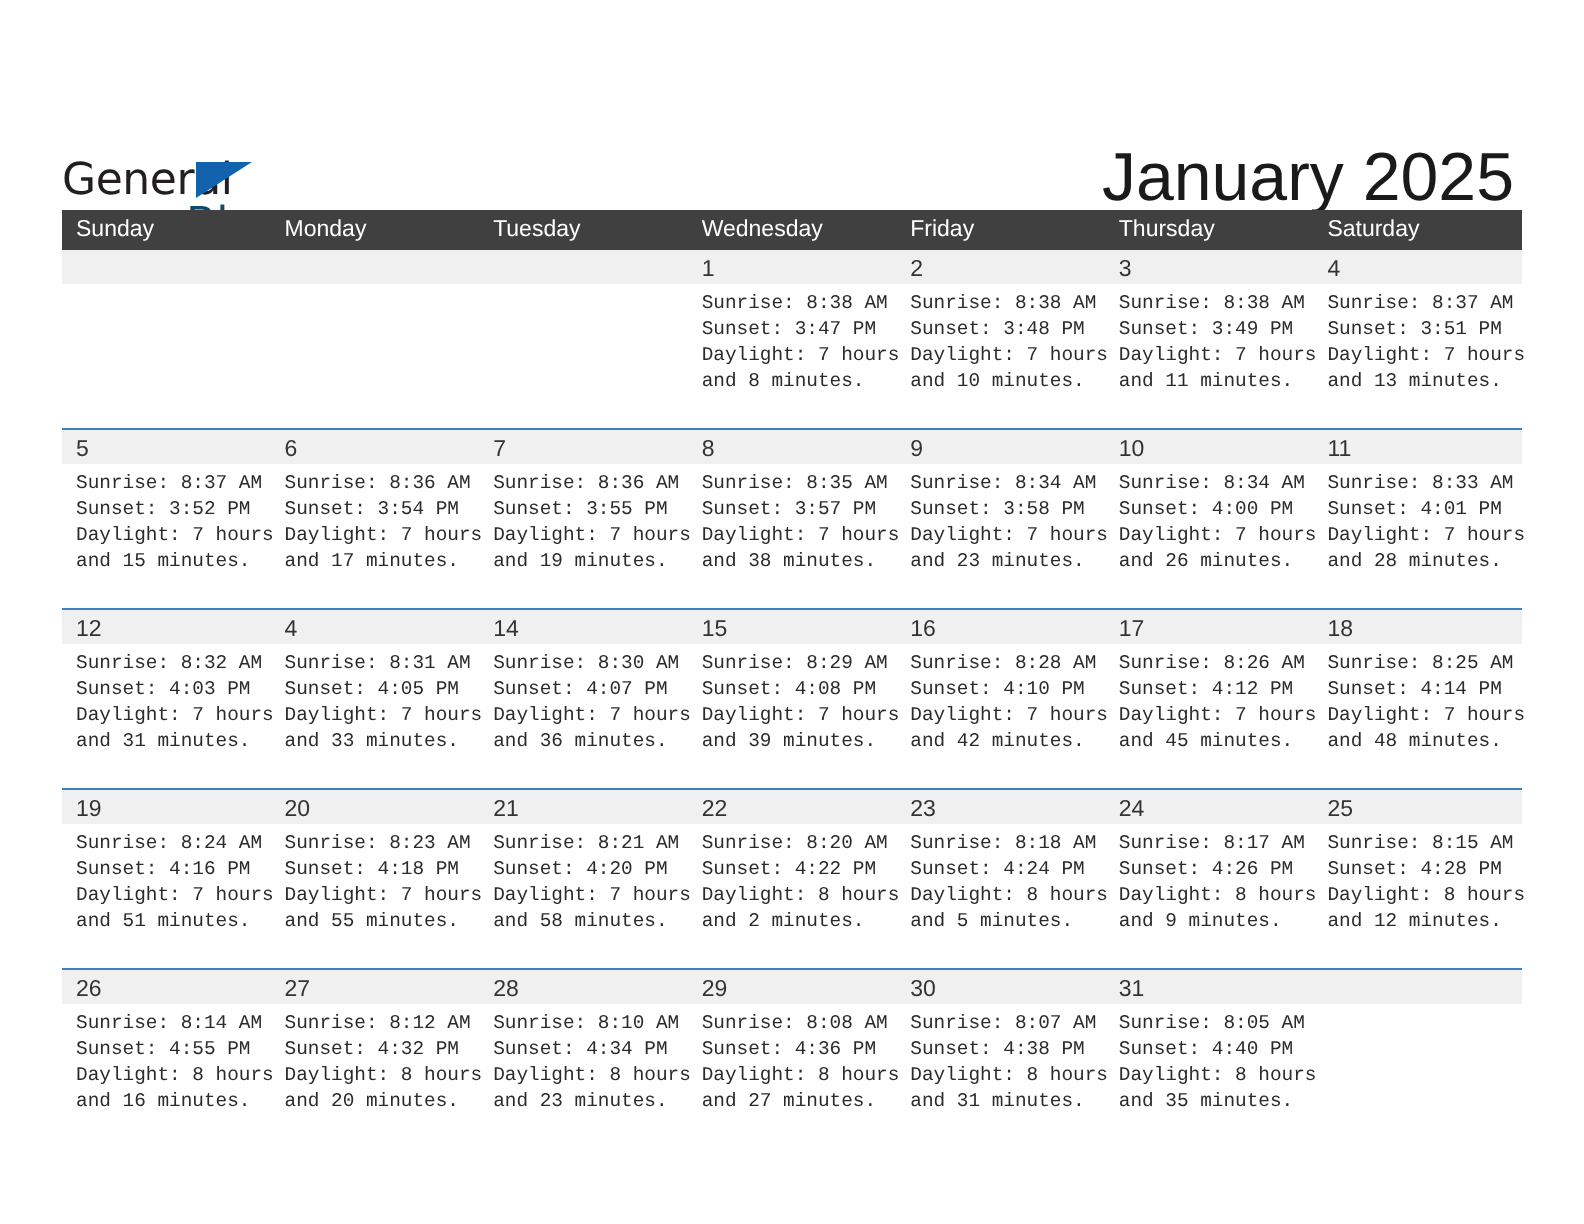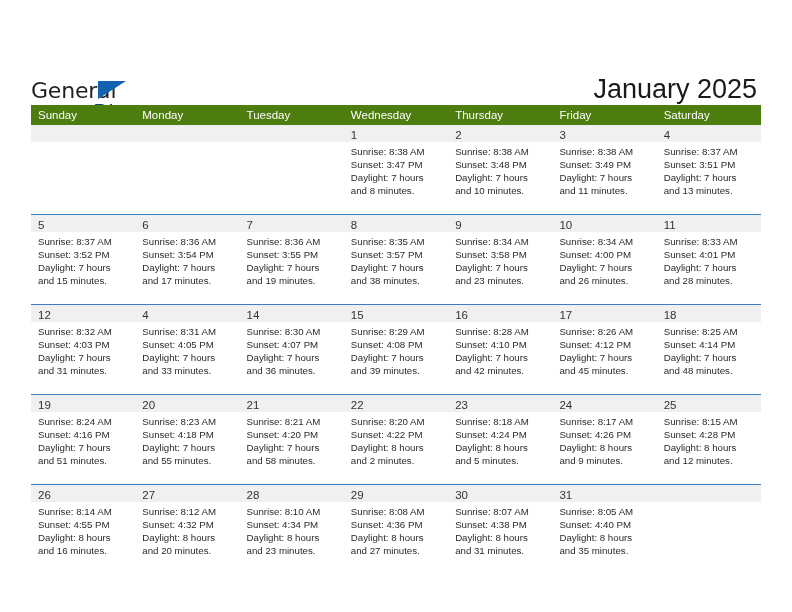--- a/index.html
+++ b/index.html
@@ -75,7 +75,7 @@
     text-align: right;
   }
   .cal-title {
-    font-size: 27px;
+    font-size: 34px;
     color: #1a1a1a;
     line-height: 34px;
     white-space: nowrap;

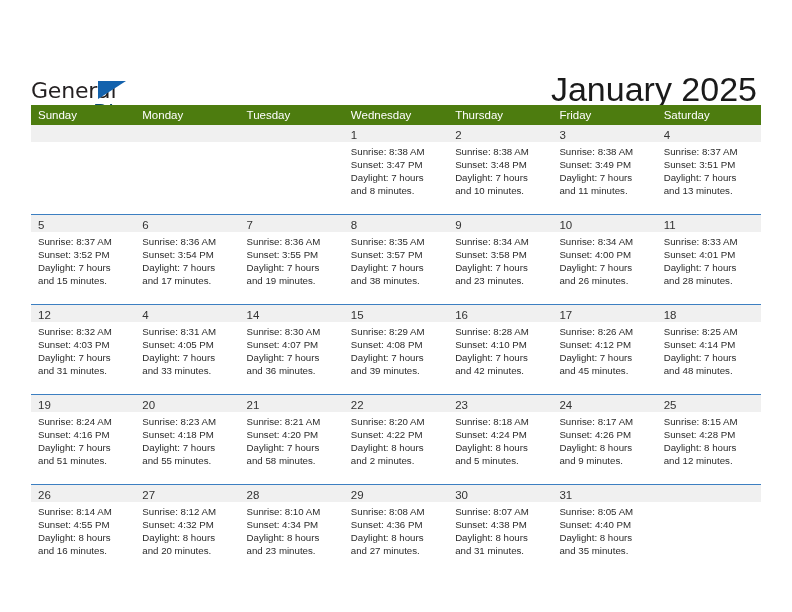--- a/index.html
+++ b/index.html
@@ -98,7 +98,7 @@
 
   .dow-row {
     display: flex;
-    background: #4d7c0f;
+    background: #404040;
     height: 20px;
   }
   .dow-cell {

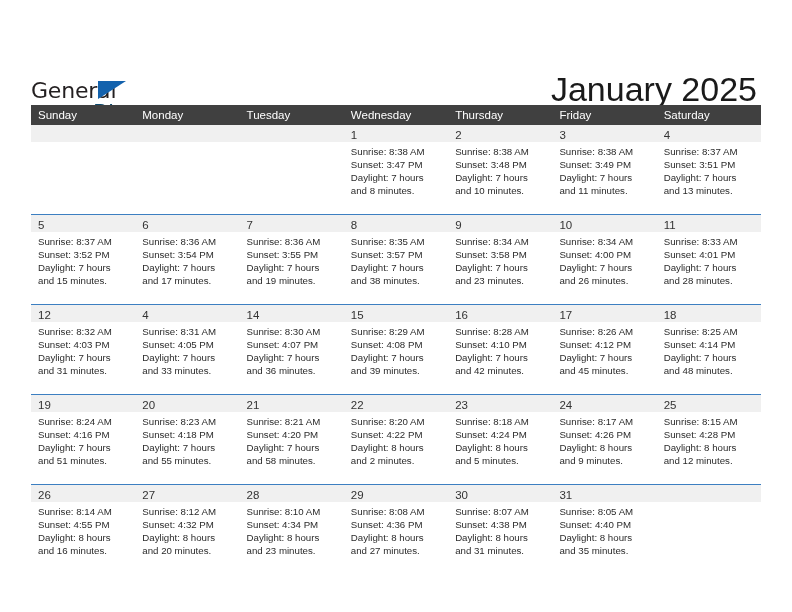--- a/index.html
+++ b/index.html
@@ -178,8 +178,8 @@
         <div class="dow-cell">Monday</div>
         <div class="dow-cell">Tuesday</div>
         <div class="dow-cell">Wednesday</div>
+        <div class="dow-cell">Friday</div>
         <div class="dow-cell">Thursday</div>
-        <div class="dow-cell">Friday</div>
         <div class="dow-cell">Saturday</div>
       </div>
     <div id="weeks-container">

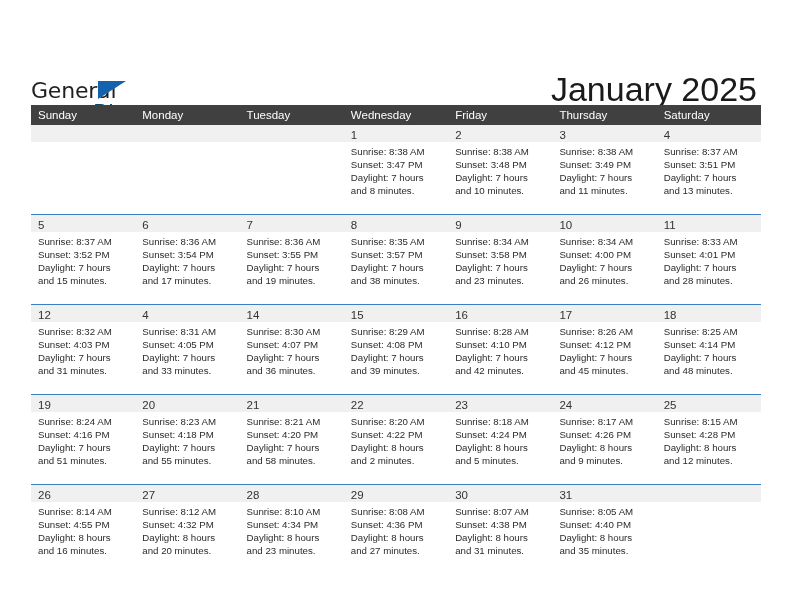--- a/index.html
+++ b/index.html
@@ -144,6 +144,7 @@
   .day-body {
     padding: 3px 6px 0 7px;
     box-sizing: border-box;
+    font-family: Liberation Mono, monospace;
   }
   .day-line {
     font-size: 9.7px;

